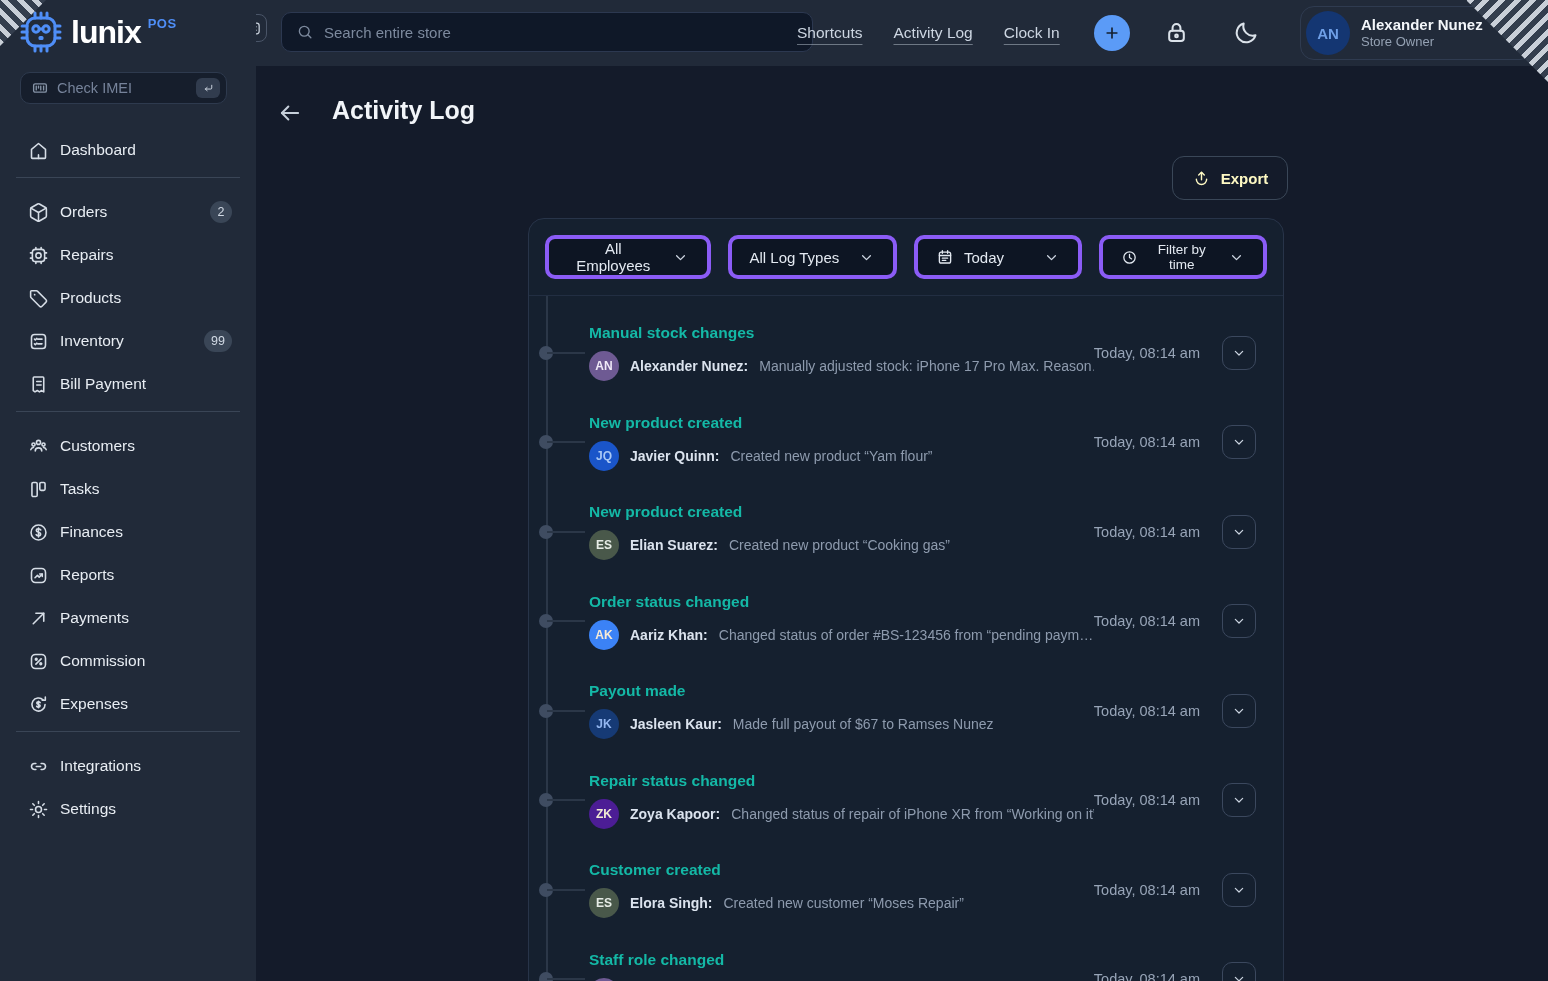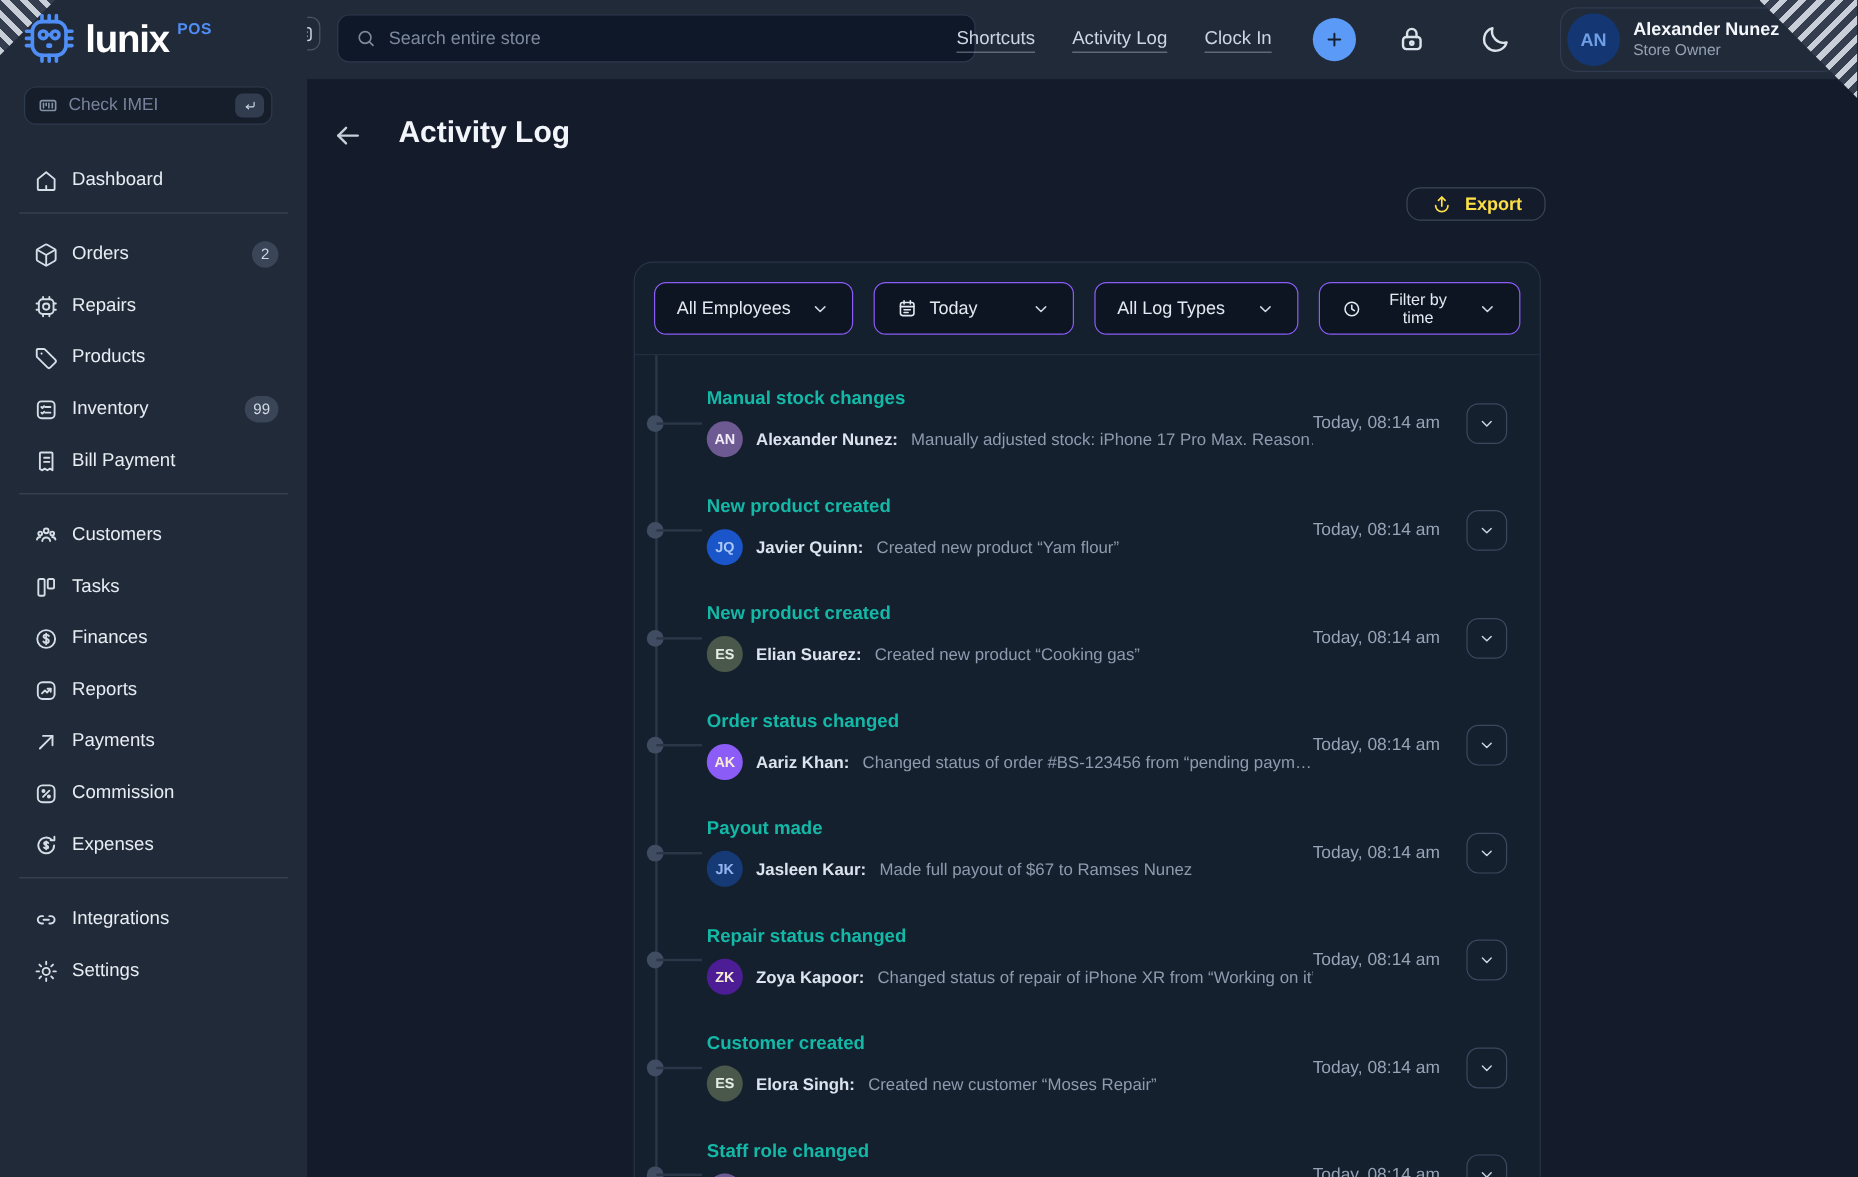--- a/index.html
+++ b/index.html
@@ -78,8 +78,8 @@
   .back-btn { position:absolute; left:21px; top:33px; width:28px; height:28px; color:#c6cfda;
     background:transparent; border:none; cursor:pointer; }
   .page-title { position:absolute; left:76px; top:30px; font-size:25px; font-weight:700; color:#f2f5f9; }
-  .export-btn { position:absolute; left:916px; top:90px; width:116px; height:28px;
-    border:1px solid #3a4758; border-radius:12px; background:transparent; color:#fde047;
+  .export-btn { position:absolute; left:916px; top:90px; width:116px; height:44px;
+    border:1px solid #3a4758; border-radius:12px; background:transparent; color:#fef9c3;
     font-size:15px; font-weight:600; display:flex; align-items:center; justify-content:center; gap:10px;
     font-family:inherit; cursor:pointer; }
 

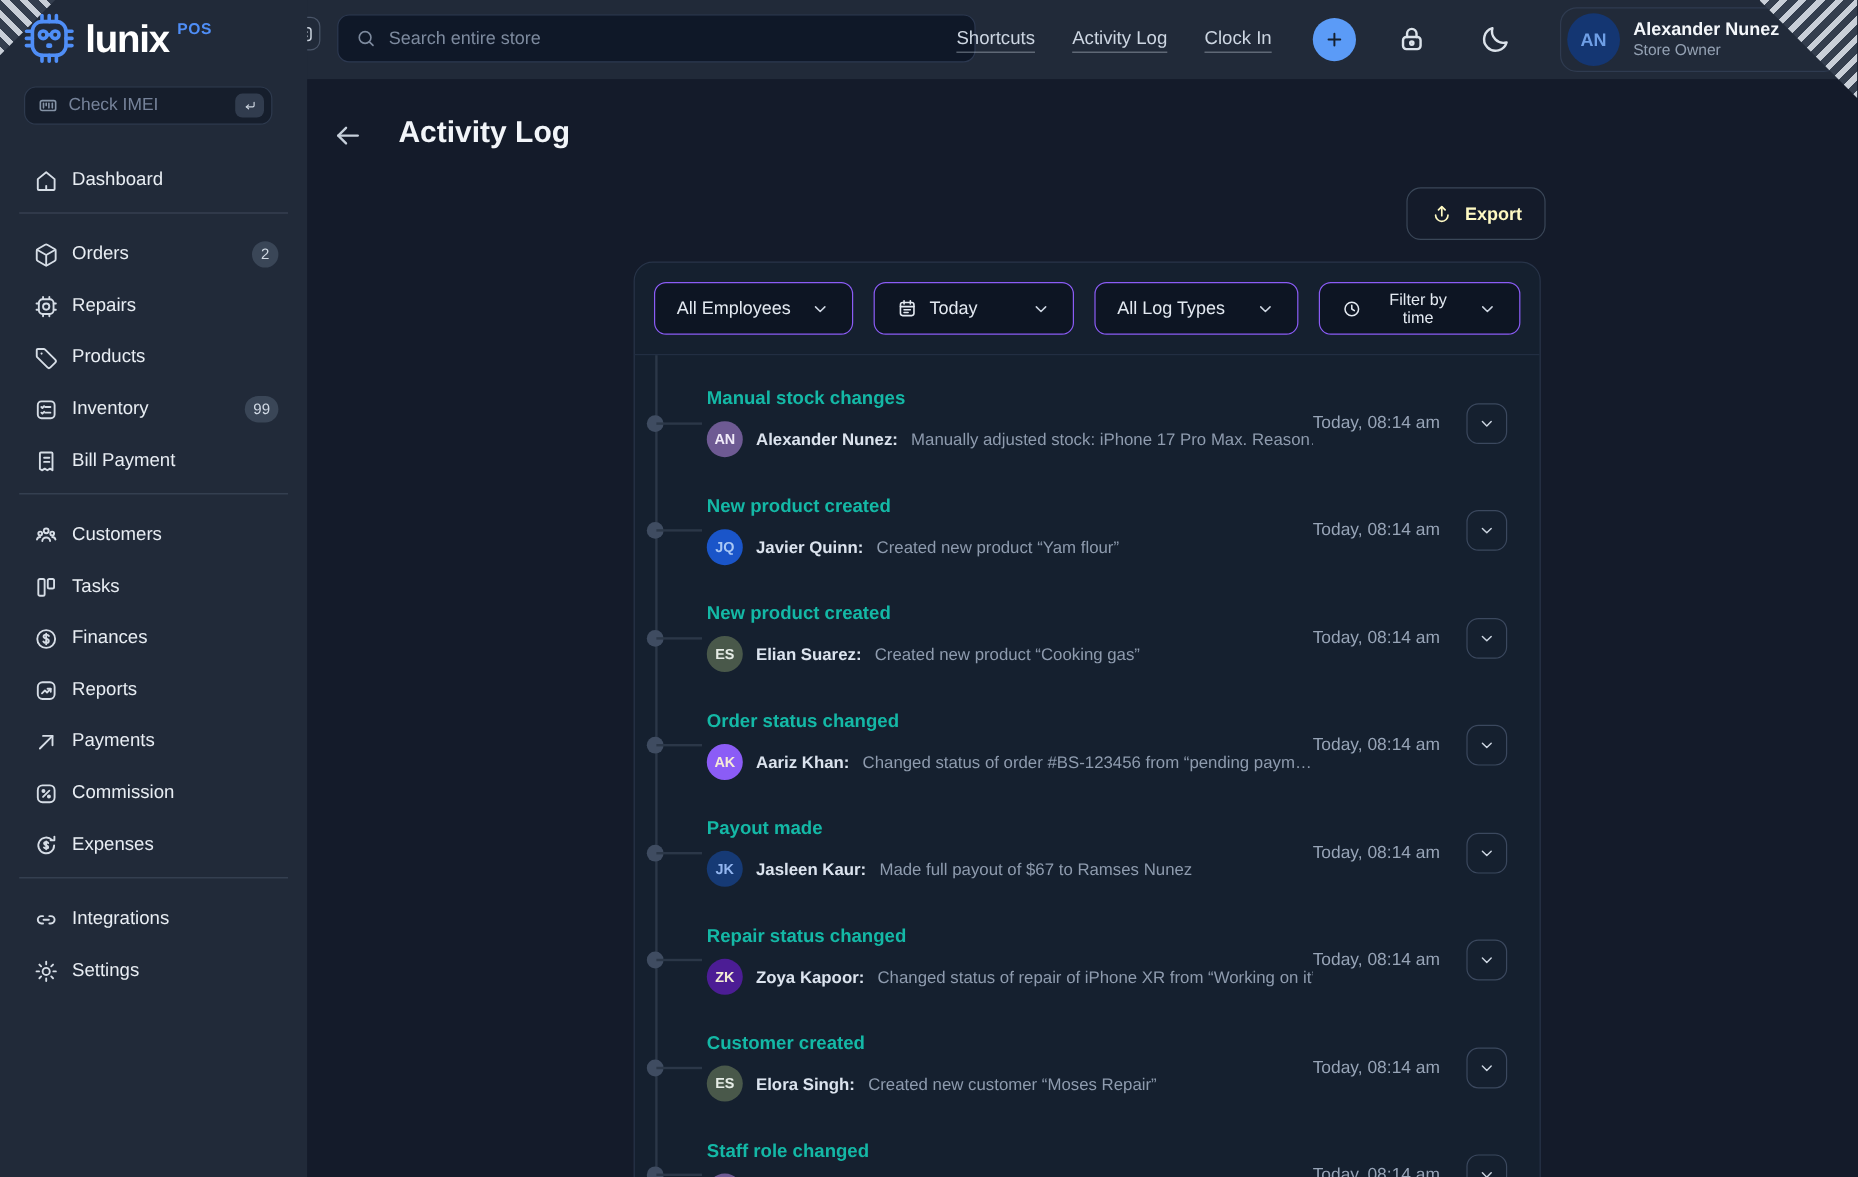--- a/index.html
+++ b/index.html
@@ -86,7 +86,7 @@
   .card { position:absolute; left:272px; top:152px; width:756px; height:840px;
     background:#15202f; border:1px solid #283449; border-radius:16px 16px 0 0; }
   .filters { display:flex; gap:17px; padding:16px; }
-  .filter-btn { height:44px; background:#0d1523; border:1px solid #8b5cf6; border-radius:10px;
+  .filter-btn { height:44px; background:#0d1523; border:4px solid #8b5cf6; border-radius:10px;
     color:#e3e9f1; font-size:15px; display:flex; align-items:center; justify-content:space-between;
     padding:0 18px; font-family:inherit; cursor:pointer; }
   .filter-btn .fgrp { display:flex; align-items:center; gap:10px; }

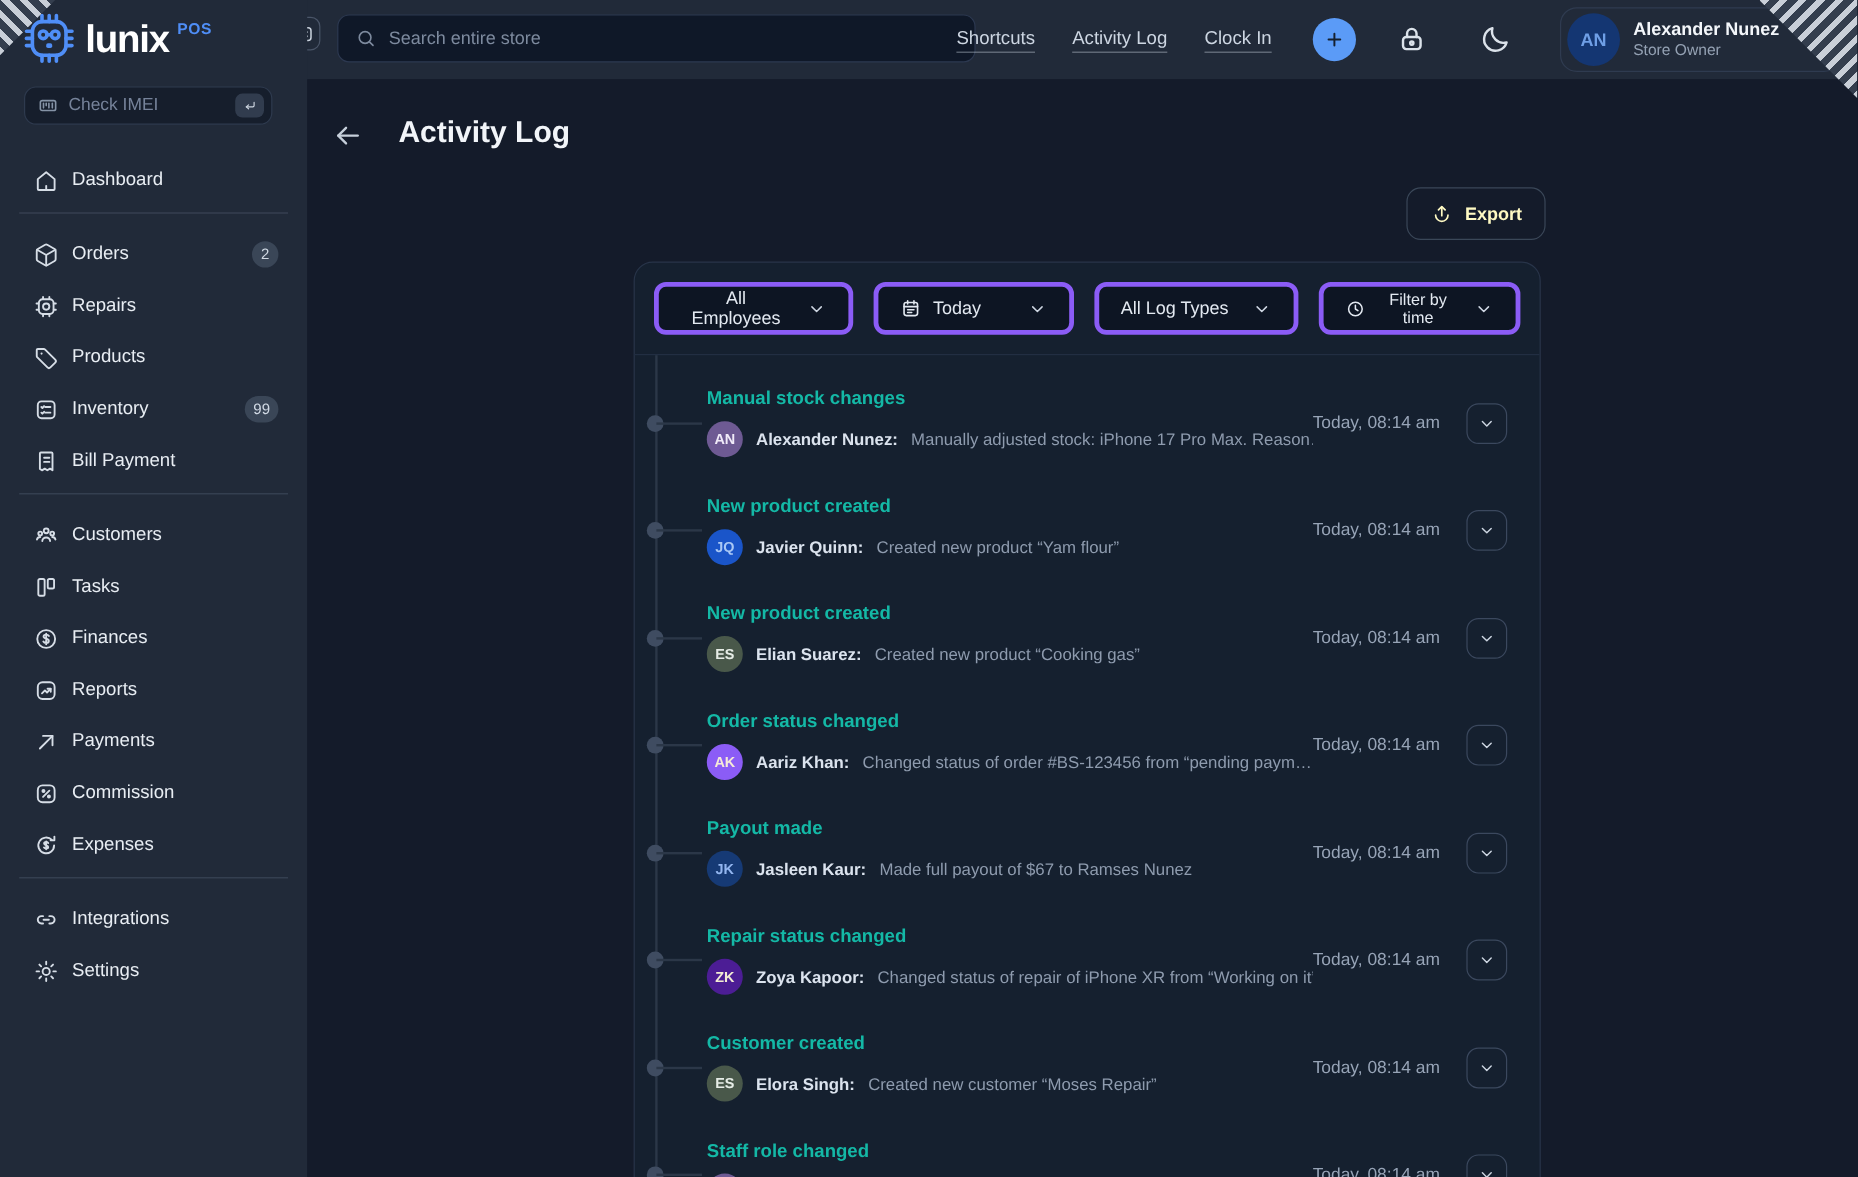--- a/index.html
+++ b/index.html
@@ -392,6 +392,16 @@
             </svg>
           </span>
       </button>
+      <button class="filter-btn f2">
+        <span class="fgrp">
+            <span>All Log Types</span>
+          </span>
+        <span class="fchev">
+            <svg class="ic" width="17" height="17" viewBox="0 0 24 24">
+              <path d="m6.5 9.5 5.5 5.5 5.5-5.5"></path>
+            </svg>
+          </span>
+      </button>
       <button class="filter-btn f3">
         <span class="fgrp">
           <span>
@@ -403,16 +413,6 @@
             </span>
           <span>Today</span>
         </span>
-        <span class="fchev">
-            <svg class="ic" width="17" height="17" viewBox="0 0 24 24">
-              <path d="m6.5 9.5 5.5 5.5 5.5-5.5"></path>
-            </svg>
-          </span>
-      </button>
-      <button class="filter-btn f2">
-        <span class="fgrp">
-            <span>All Log Types</span>
-          </span>
         <span class="fchev">
             <svg class="ic" width="17" height="17" viewBox="0 0 24 24">
               <path d="m6.5 9.5 5.5 5.5 5.5-5.5"></path>

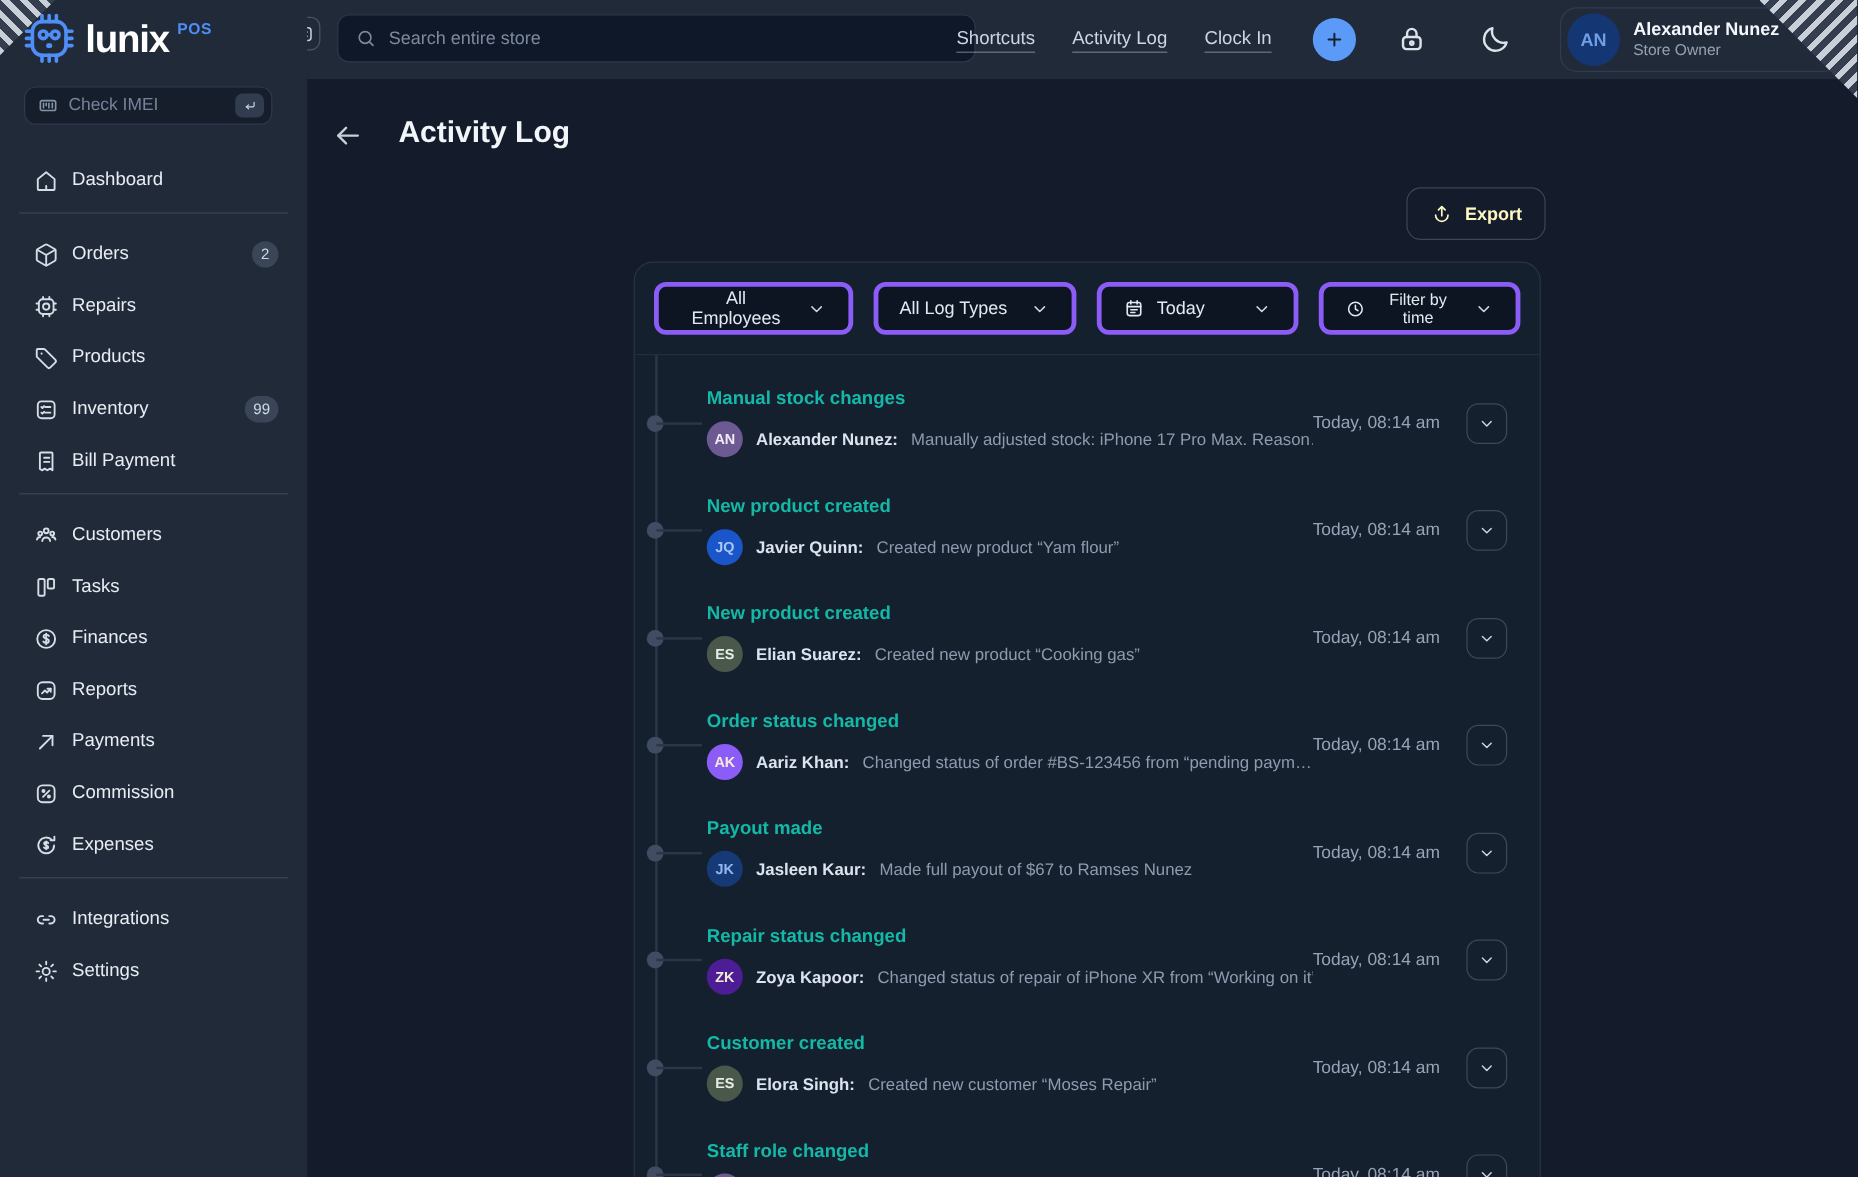--- a/index.html
+++ b/index.html
@@ -503,7 +503,7 @@
         <div class="entry-main">
           <div class="entry-title">Order status changed</div>
           <div class="entry-sub">
-            <span class="entry-avatar" style="background-color: #8b5cf6; color: rgb(246, 234, 215);">AK</span>
+            <span class="entry-avatar" style="background-color: #3b82f6; color: rgb(246, 234, 215);">AK</span>
             <span class="entry-actor">Aariz Khan:</span>
             <span class="entry-text">Changed status of order #BS-123456 from “pending paym…</span>
           </div>

